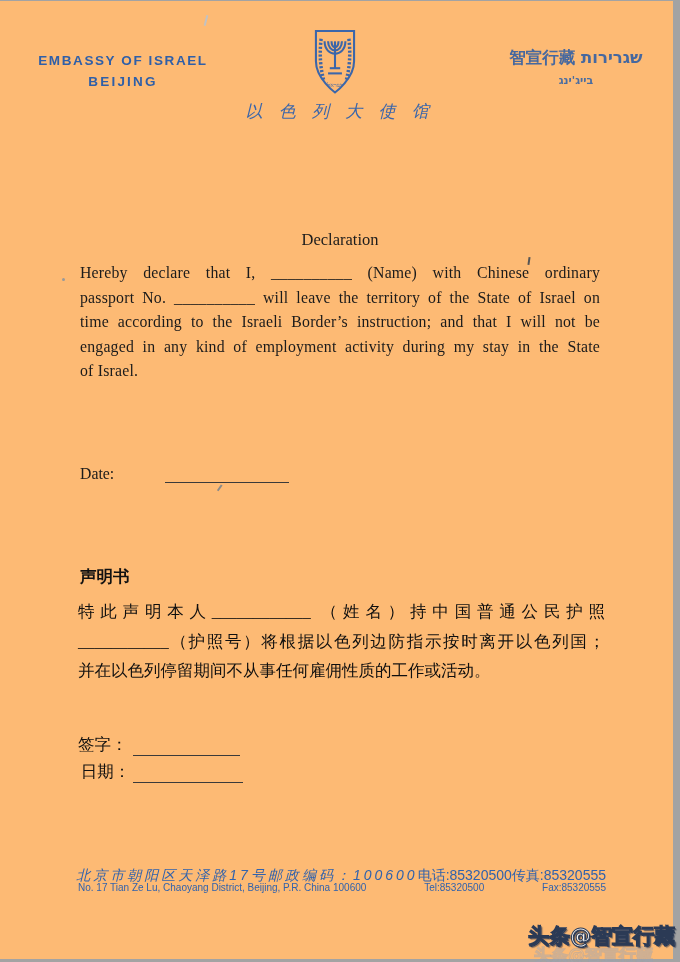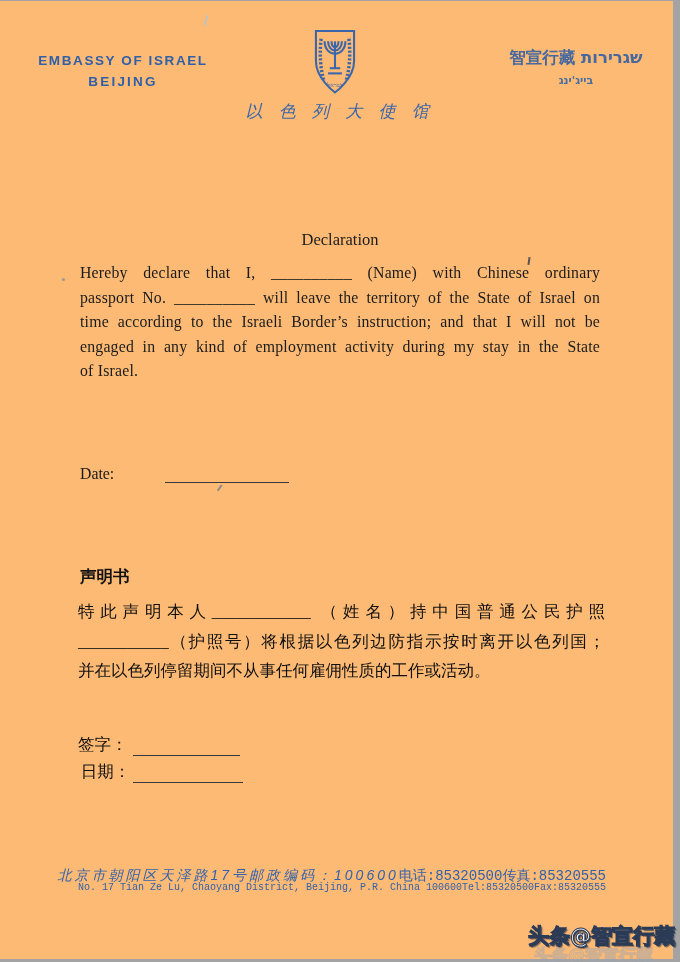--- a/index.html
+++ b/index.html
@@ -93,7 +93,7 @@
   .footer-row1 { top:866px; font-size:14px;justify-content:flex-end; }
   .footer-row2 { top:881px; font-size:10px; }
   .f-cn { font-style:italic; letter-spacing:3px; white-space:nowrap; }
-  .f-num { white-space:nowrap;font-family:Liberation Mono, monospace; }
+  .f-num { white-space:nowrap; }
 
   .url-bar {
     position:absolute; top:916px; left:62px; width:556px; height:27px;

